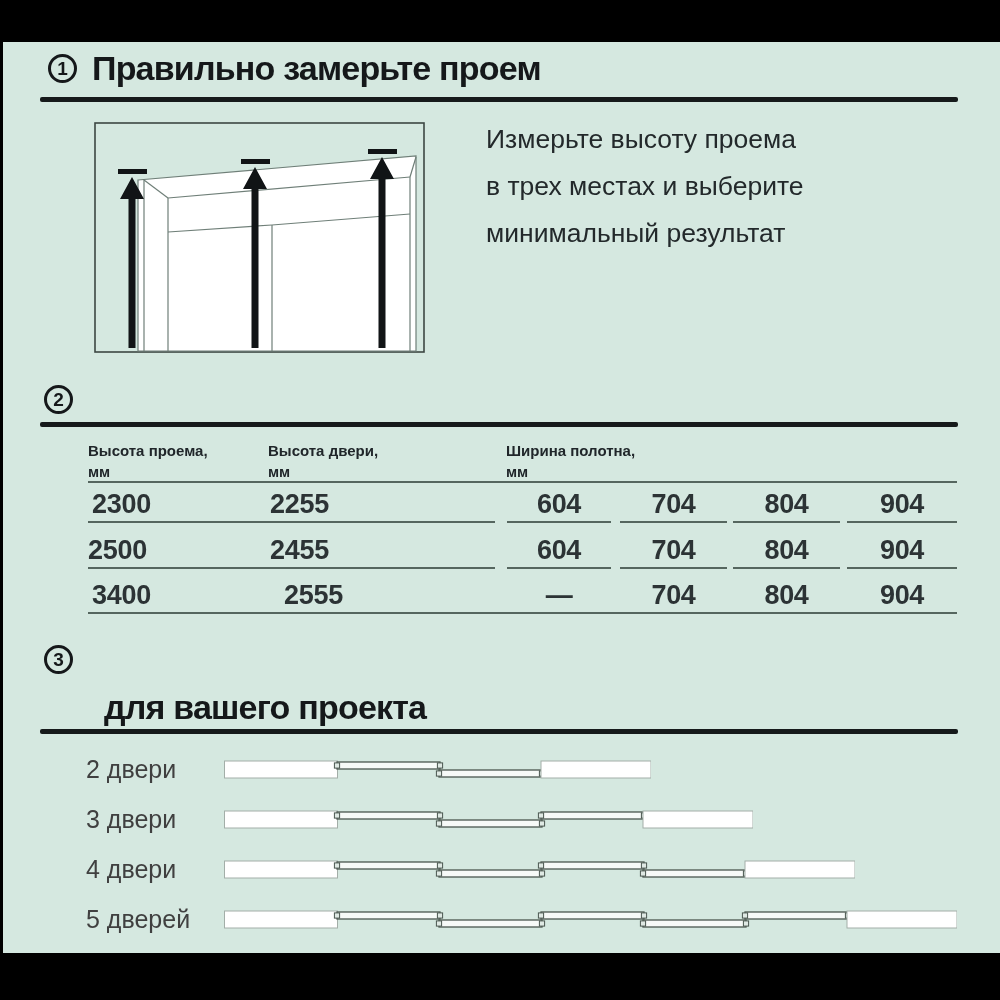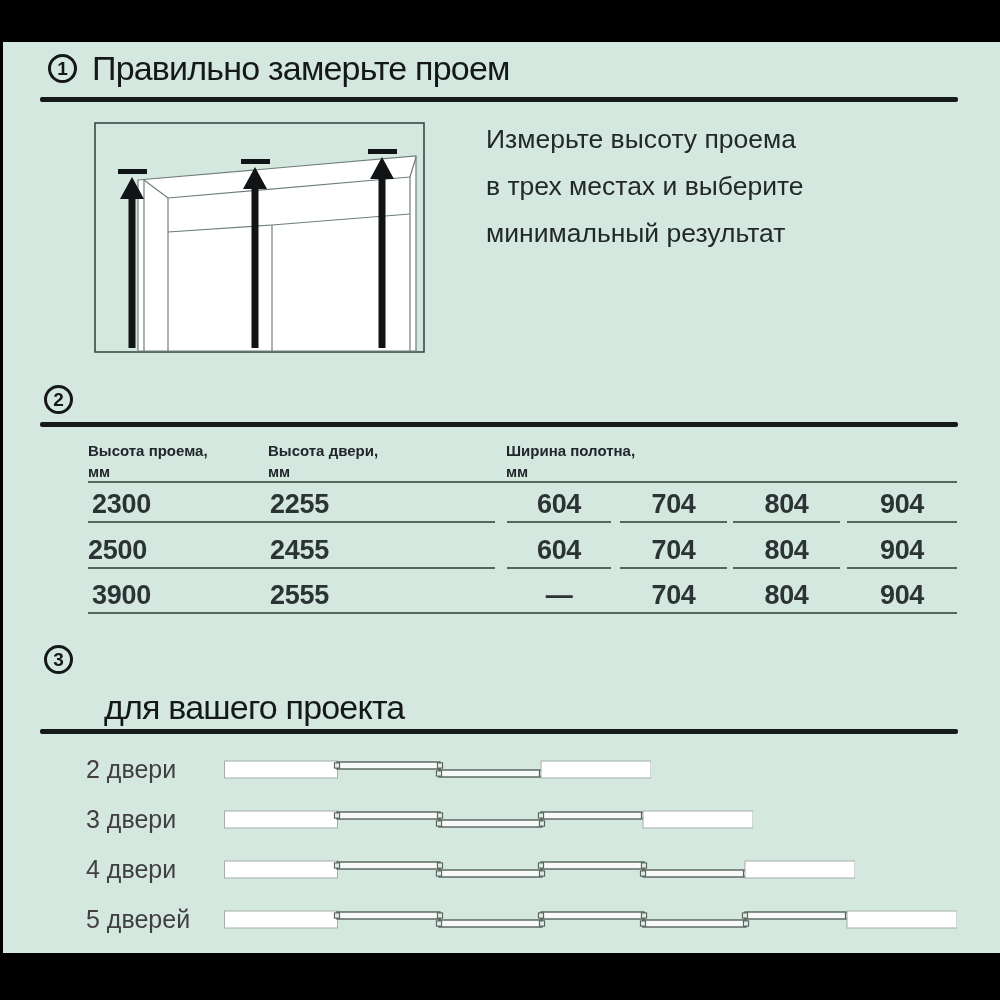--- a/index.html
+++ b/index.html
@@ -16,7 +16,7 @@
   #badge2{left:44px;top:385px;}
   #badge3{left:44px;top:645px;}
 
-  .h{position:absolute;font-weight:normal;font-size:34px;letter-spacing:-0.8px;color:#15181a;white-space:nowrap;}
+  .h{position:absolute;font-weight:bold;font-size:34px;letter-spacing:-0.8px;color:#15181a;white-space:nowrap;}
   #h1{left:92px;top:49px;}
   #h2{left:90px;top:380px;}
   #h3a{left:90px;top:641px;}

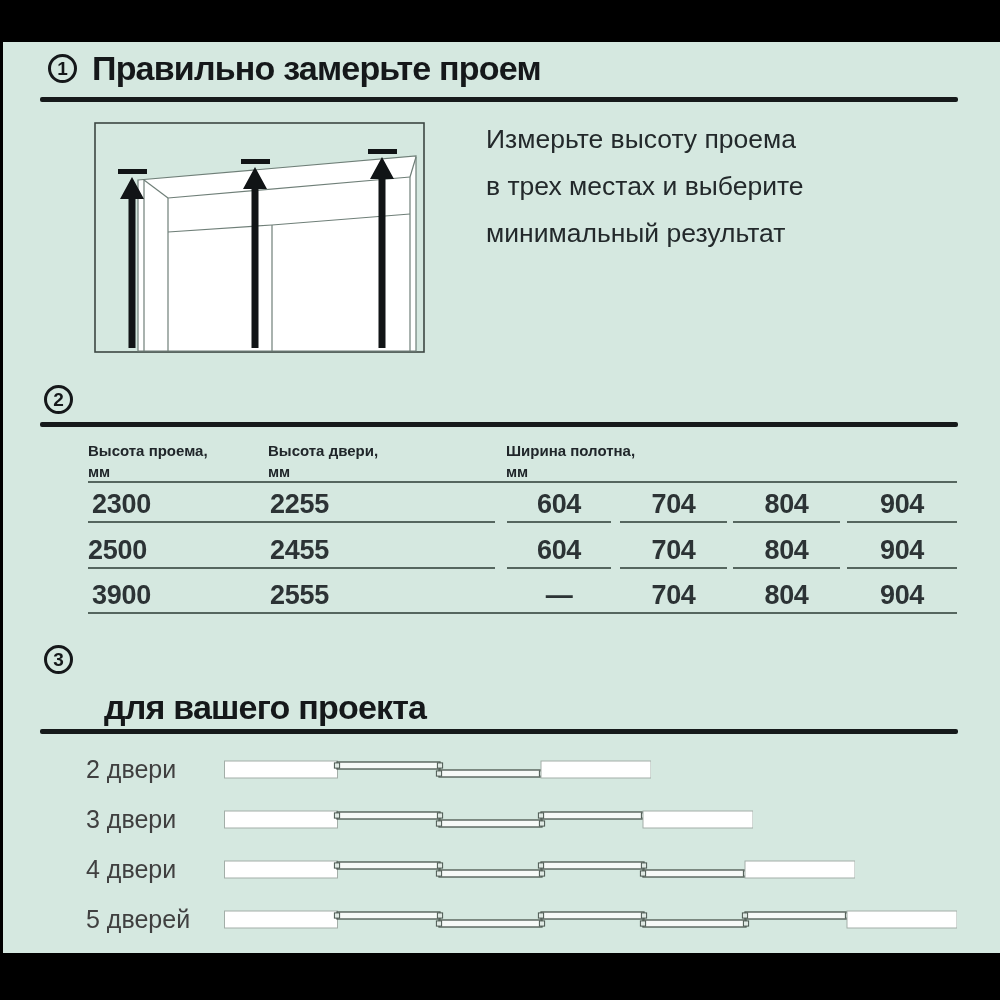--- a/index.html
+++ b/index.html
@@ -135,7 +135,7 @@
   <div class="num wcell" style="left:733px;top:535px;width:107px;">804</div>
   <div class="num wcell" style="left:847px;top:535px;width:110px;">904</div>
 
-  <div class="num" style="left:92px;top:580px;">3900</div>
+  <div class="num" style="left:92px;top:580px;">3400</div>
   <div class="num" style="left:270px;top:580px;">2555</div>
   <div class="num wcell" style="left:507px;top:580px;width:104px;">—</div>
   <div class="num wcell" style="left:620px;top:580px;width:107px;">704</div>

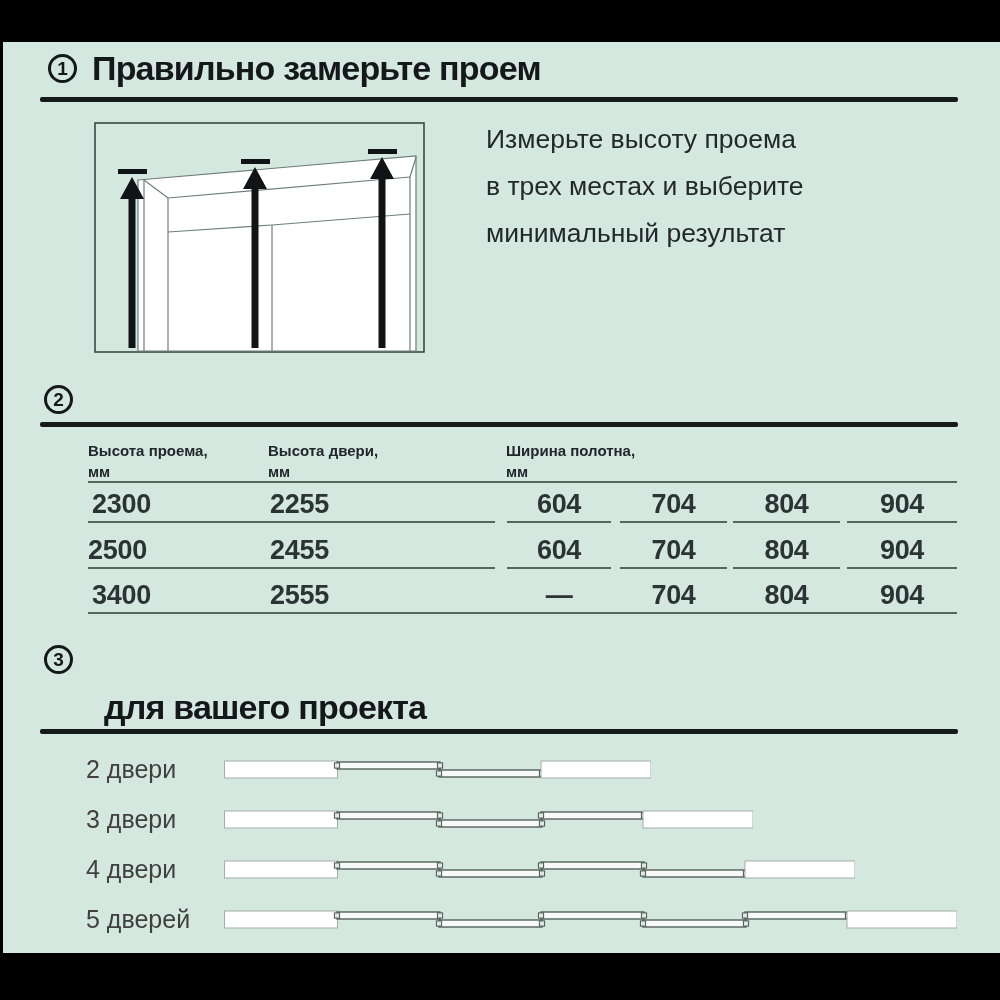--- a/index.html
+++ b/index.html
@@ -136,7 +136,7 @@
   <div class="num wcell" style="left:847px;top:535px;width:110px;">904</div>
 
   <div class="num" style="left:92px;top:580px;">3400</div>
-  <div class="num" style="left:270px;top:580px;">2555</div>
+  <div class="num" style="left:284px;top:580px;">2555</div>
   <div class="num wcell" style="left:507px;top:580px;width:104px;">—</div>
   <div class="num wcell" style="left:620px;top:580px;width:107px;">704</div>
   <div class="num wcell" style="left:733px;top:580px;width:107px;">804</div>

